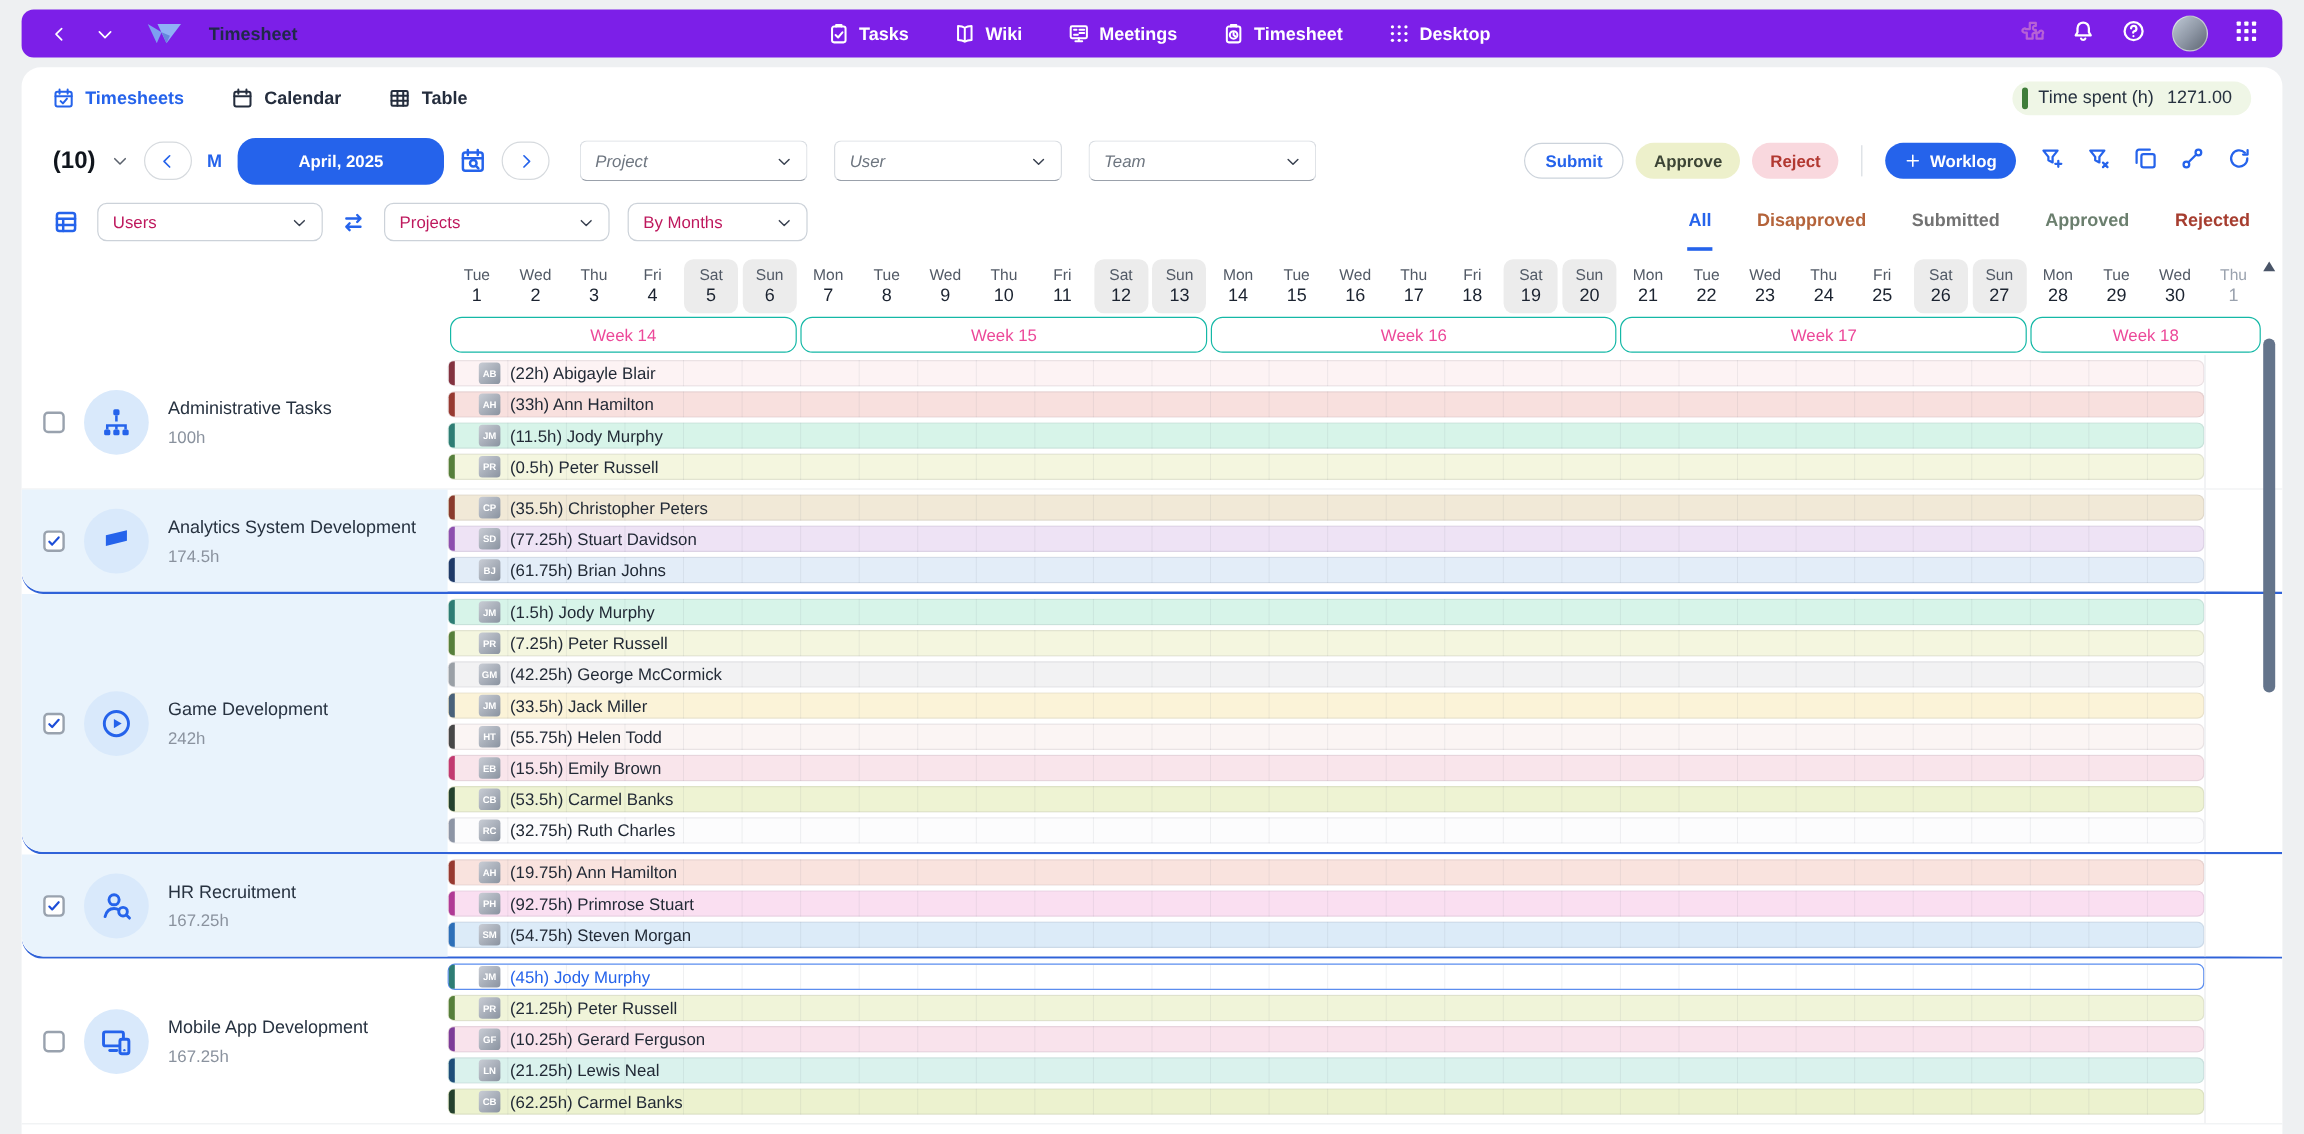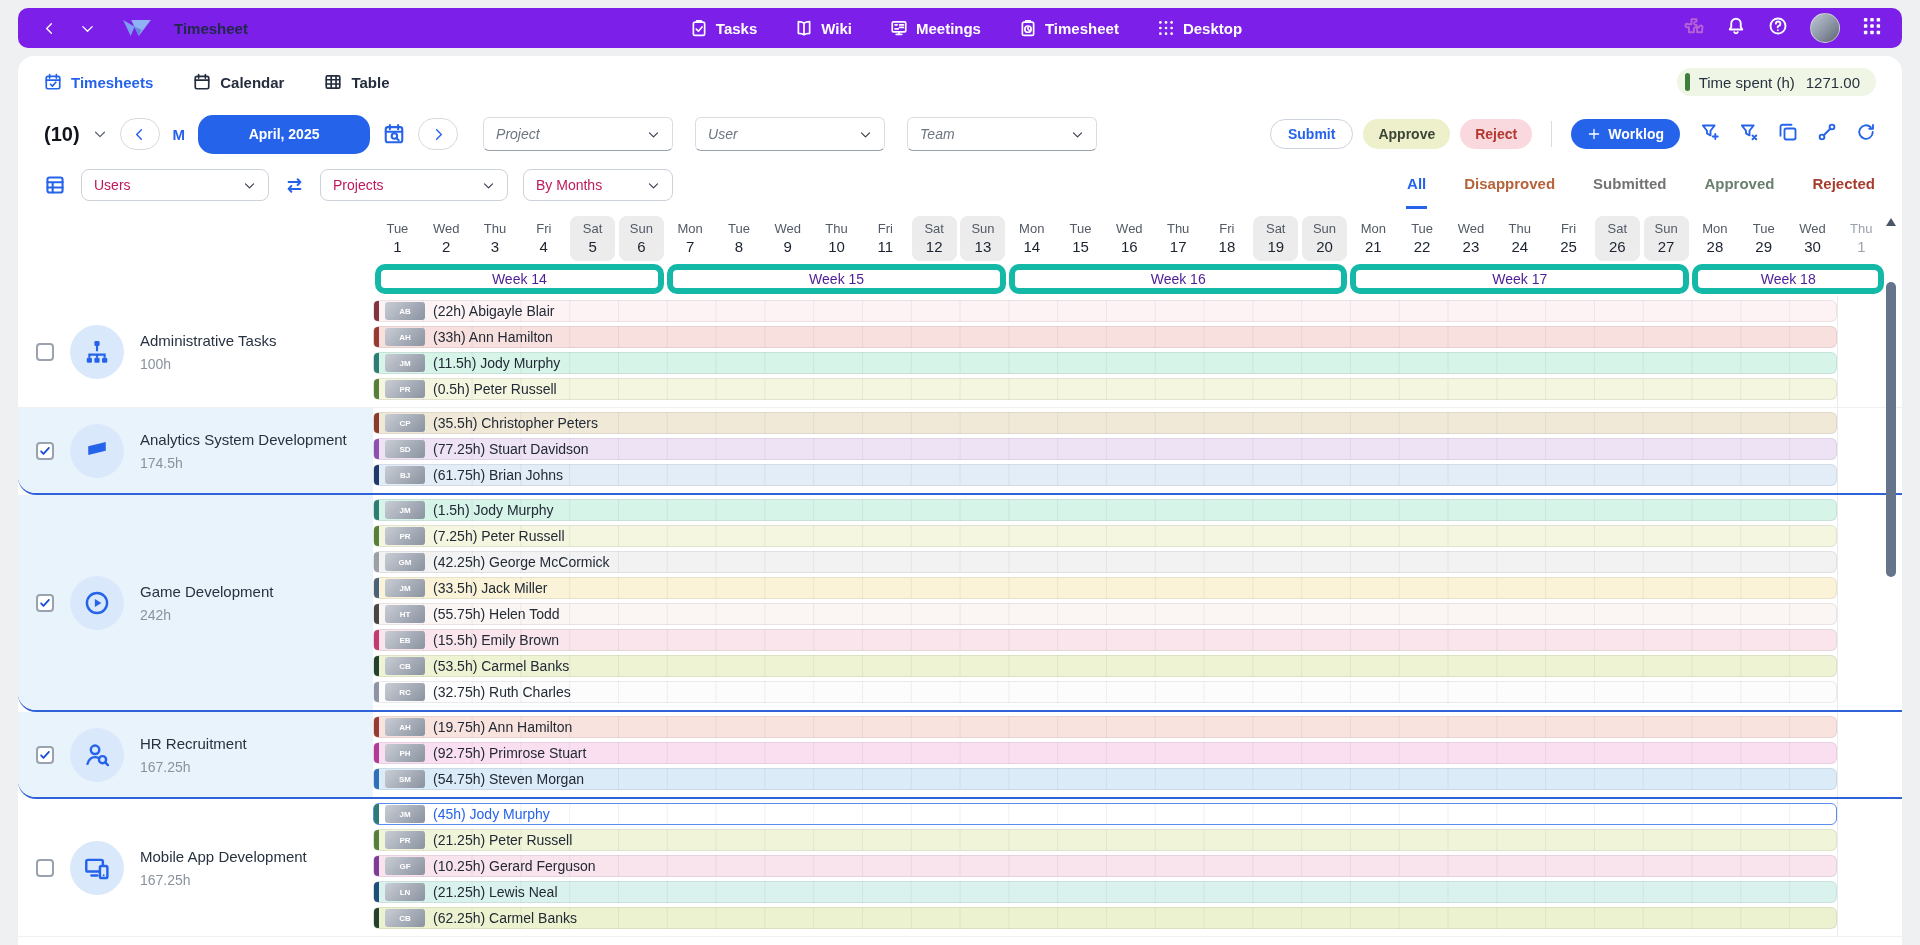--- a/index.html
+++ b/index.html
@@ -32,7 +32,7 @@
   .vtab{display:flex;align-items:center;gap:9px;font-weight:bold;font-size:15px;color:#242d3d;cursor:pointer}
   .vtab .icn{width:18px;height:18px}
   .vtab.active{color:#2563eb}
-  .time-spent{margin-left:auto;display:flex;align-items:center;background:#eff6e6;border-radius:16px;padding:5px 16px 5px 8px;gap:9px}
+  .time-spent{margin-left:auto;display:flex;align-items:flex-start;background:#eff6e6;border-radius:16px;padding:5px 16px 5px 8px;gap:9px}
   .ts-accent{width:5px;height:18px;border-radius:3px;background:#3f7d3a}
   .ts-label,.ts-value{font-size:15px;color:#273240}
   .ts-value{margin-left:2px}

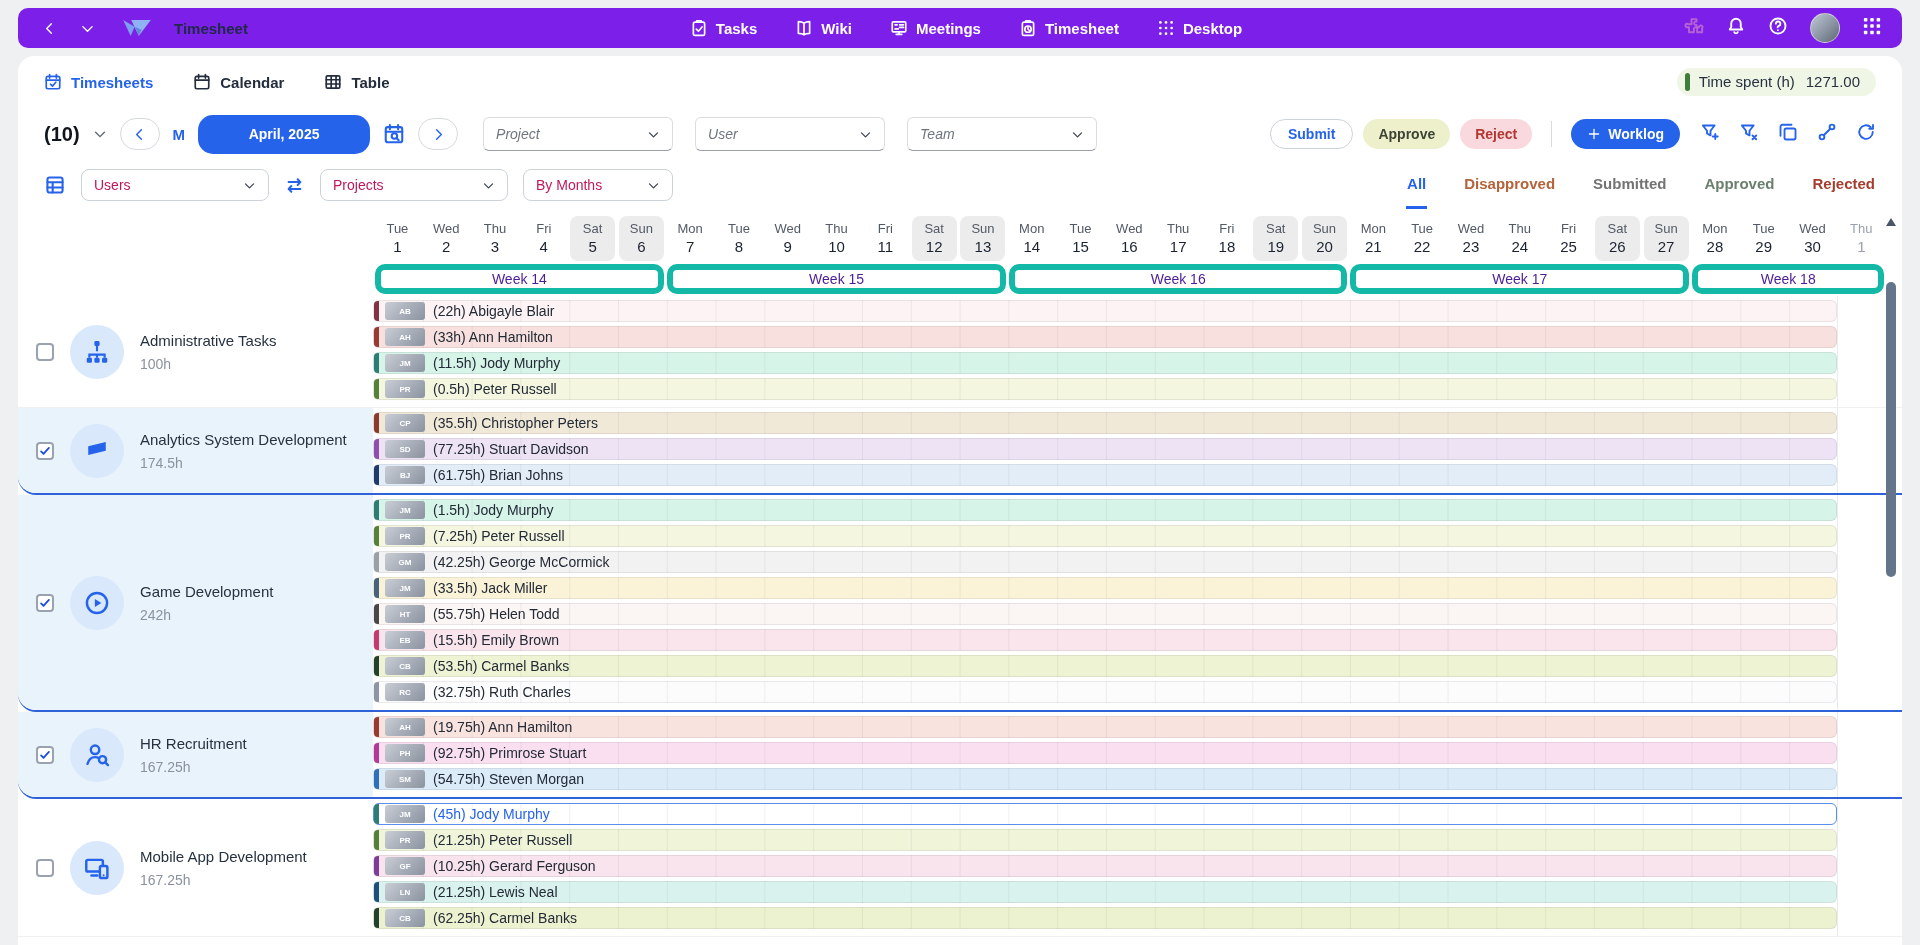--- a/index.html
+++ b/index.html
@@ -88,8 +88,8 @@
   .dnum{font-size:15px;color:#1b2330;line-height:19px}
   .day.other .dow,.day.other .dnum{color:#9aa2ae}
   .weeks{margin-left:355px;display:flex;margin-top:3px;height:30px}
-  .wk{border:6px solid #14b8a6;border-radius:10px;margin:0 1.5px;display:flex;align-items:center;justify-content:center;
-      font-size:14px;color:#4c1d95;background:#fff}
+  .wk{border:1px solid #14b8a6;border-radius:10px;margin:0 1.5px;display:flex;align-items:center;justify-content:center;
+      font-size:14px;color:#ec4899;background:#fff}
 
   
   .groups{margin-top:2px}

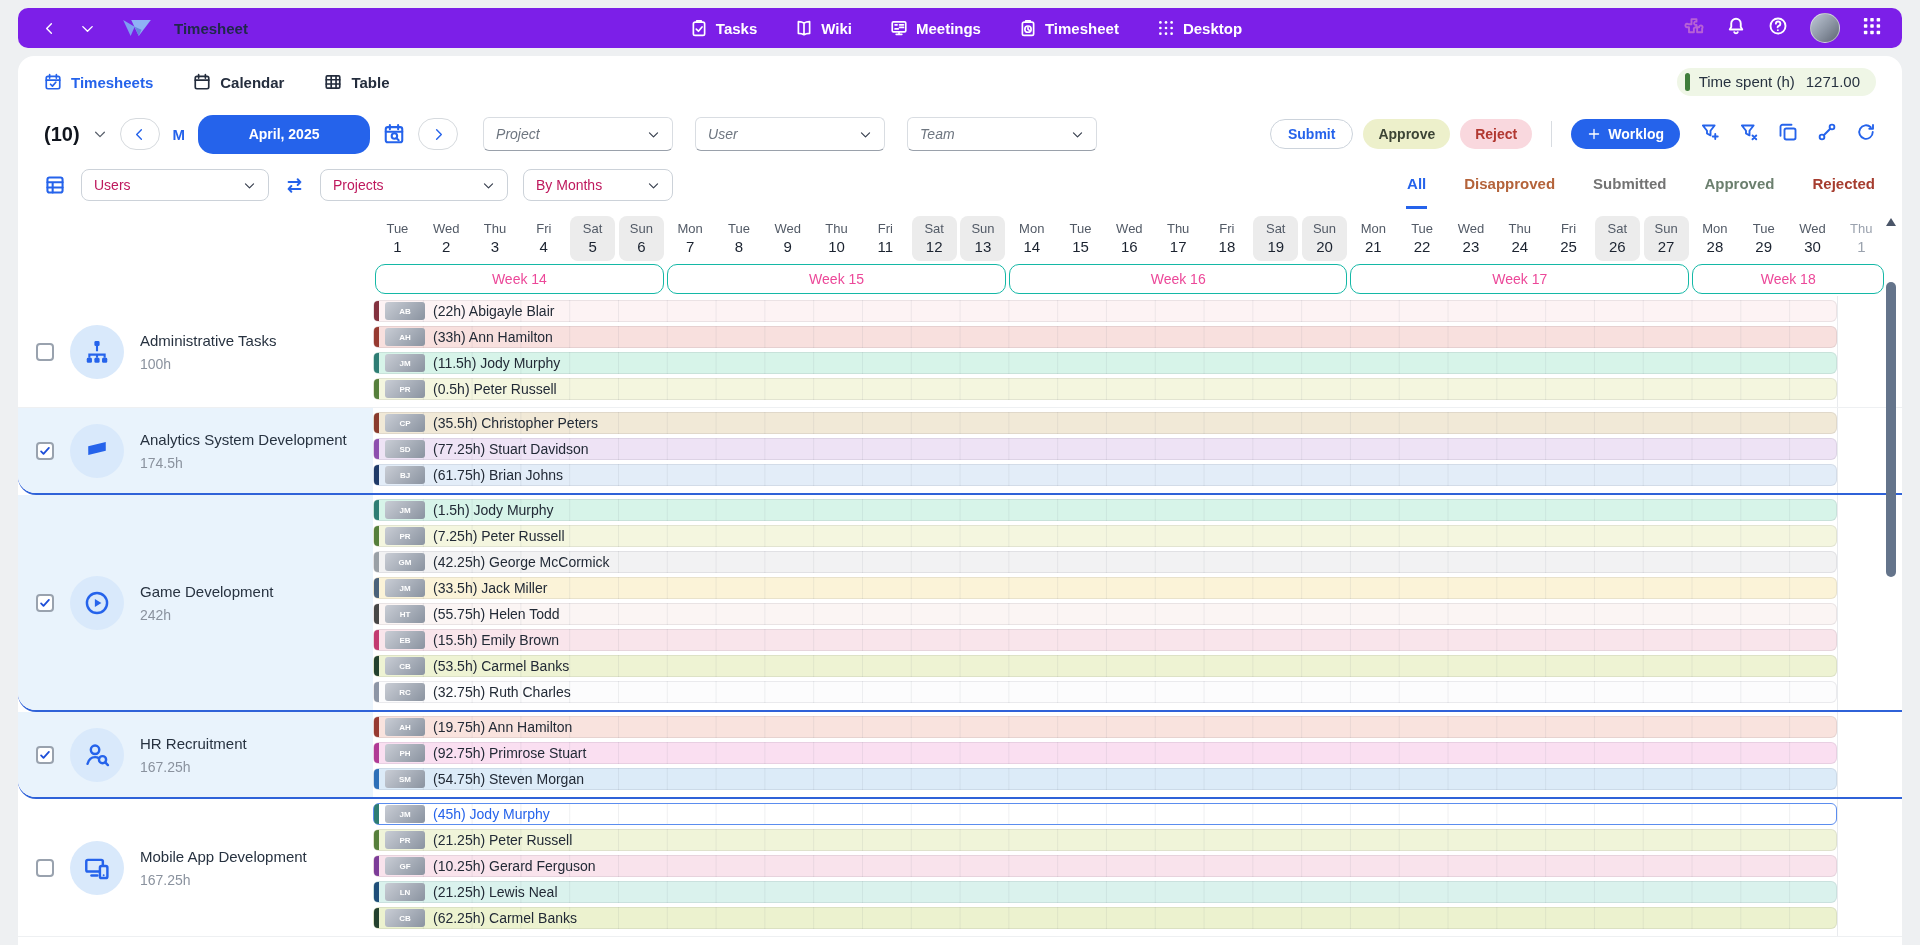--- a/index.html
+++ b/index.html
@@ -112,7 +112,7 @@
         display:flex;align-items:center;cursor:pointer;position:relative;
         background-image:linear-gradient(to right,rgba(100,110,125,.10) 1px,transparent 1px);background-size:48.8px 100%}
   .uaccent{width:5px;align-self:stretch;border-radius:4px 0 0 4px;flex:none}
-  .uavatar{width:40px;height:18px;border-radius:3px;margin-left:6px;flex:none;background:linear-gradient(135deg,#c9cdd5,#8a93a0);
+  .uavatar{width:18px;height:18px;border-radius:3px;margin-left:20px;flex:none;background:linear-gradient(135deg,#c9cdd5,#8a93a0);
            color:#fff;font-size:8px;font-weight:bold;display:flex;align-items:center;justify-content:center}
   .utext{margin-left:8px;font-size:14px;color:#222a36;white-space:nowrap}
   .urow.hl{border:1px solid #5b8def;background-color:#fff}

